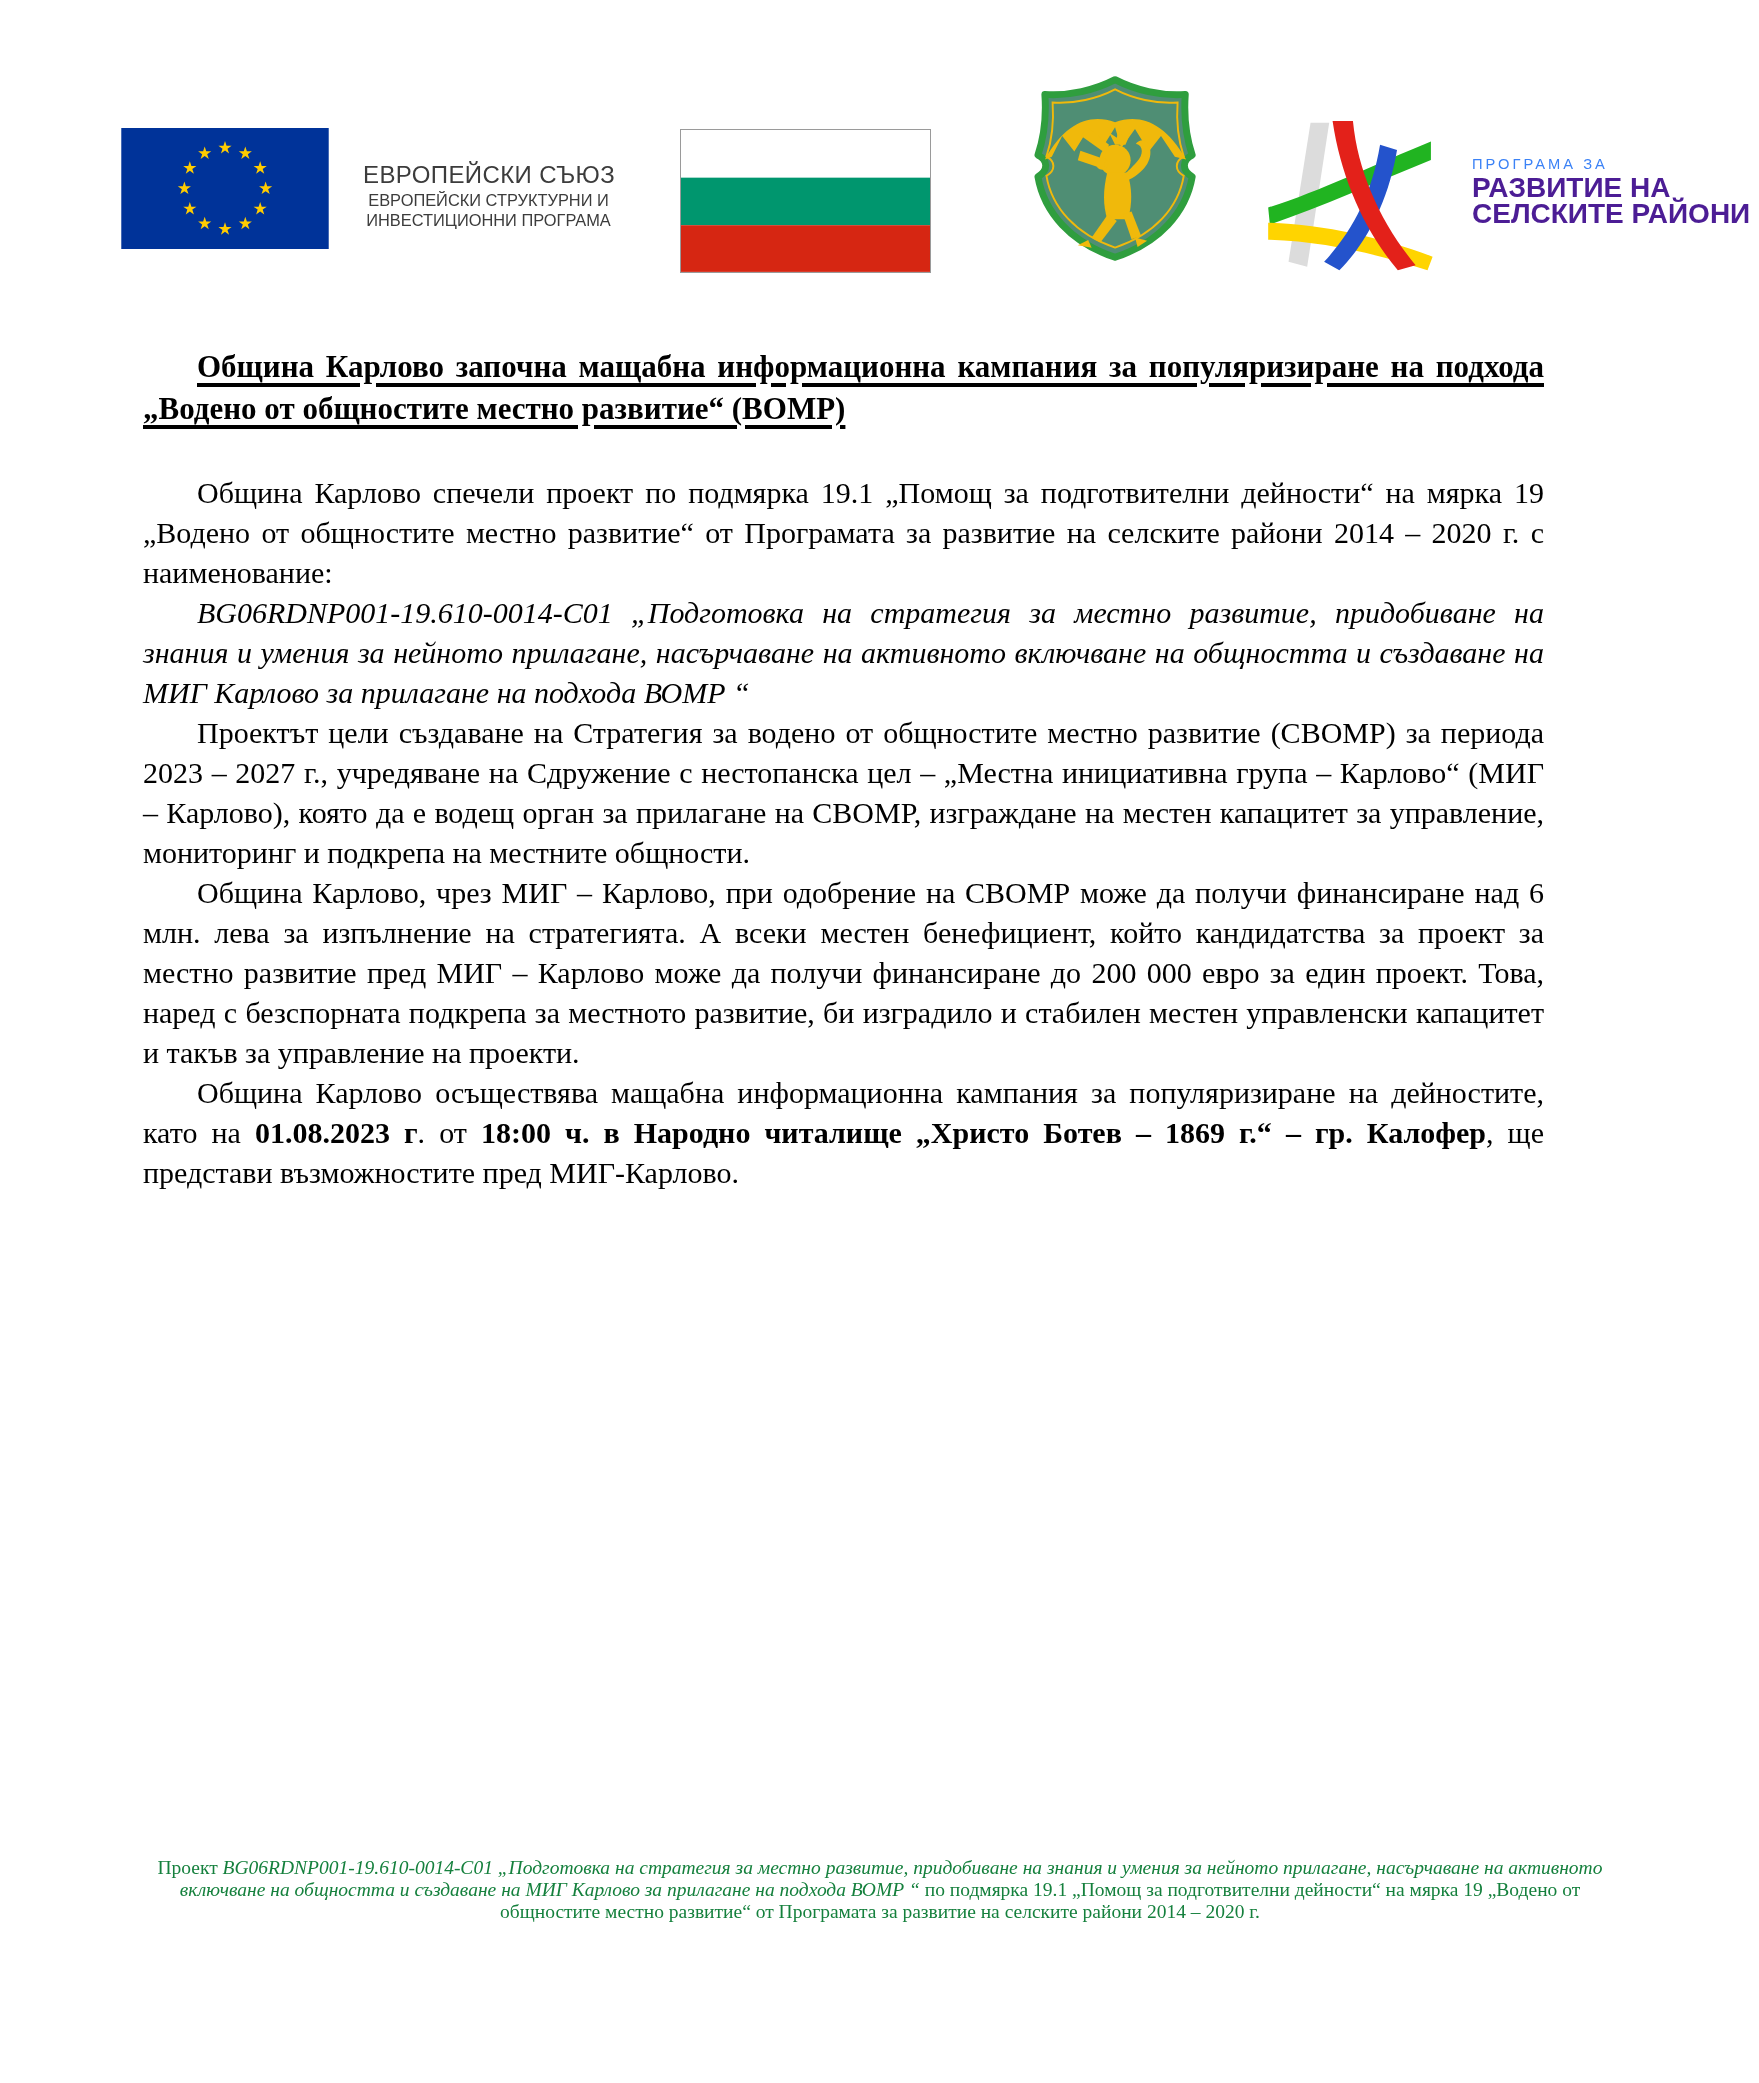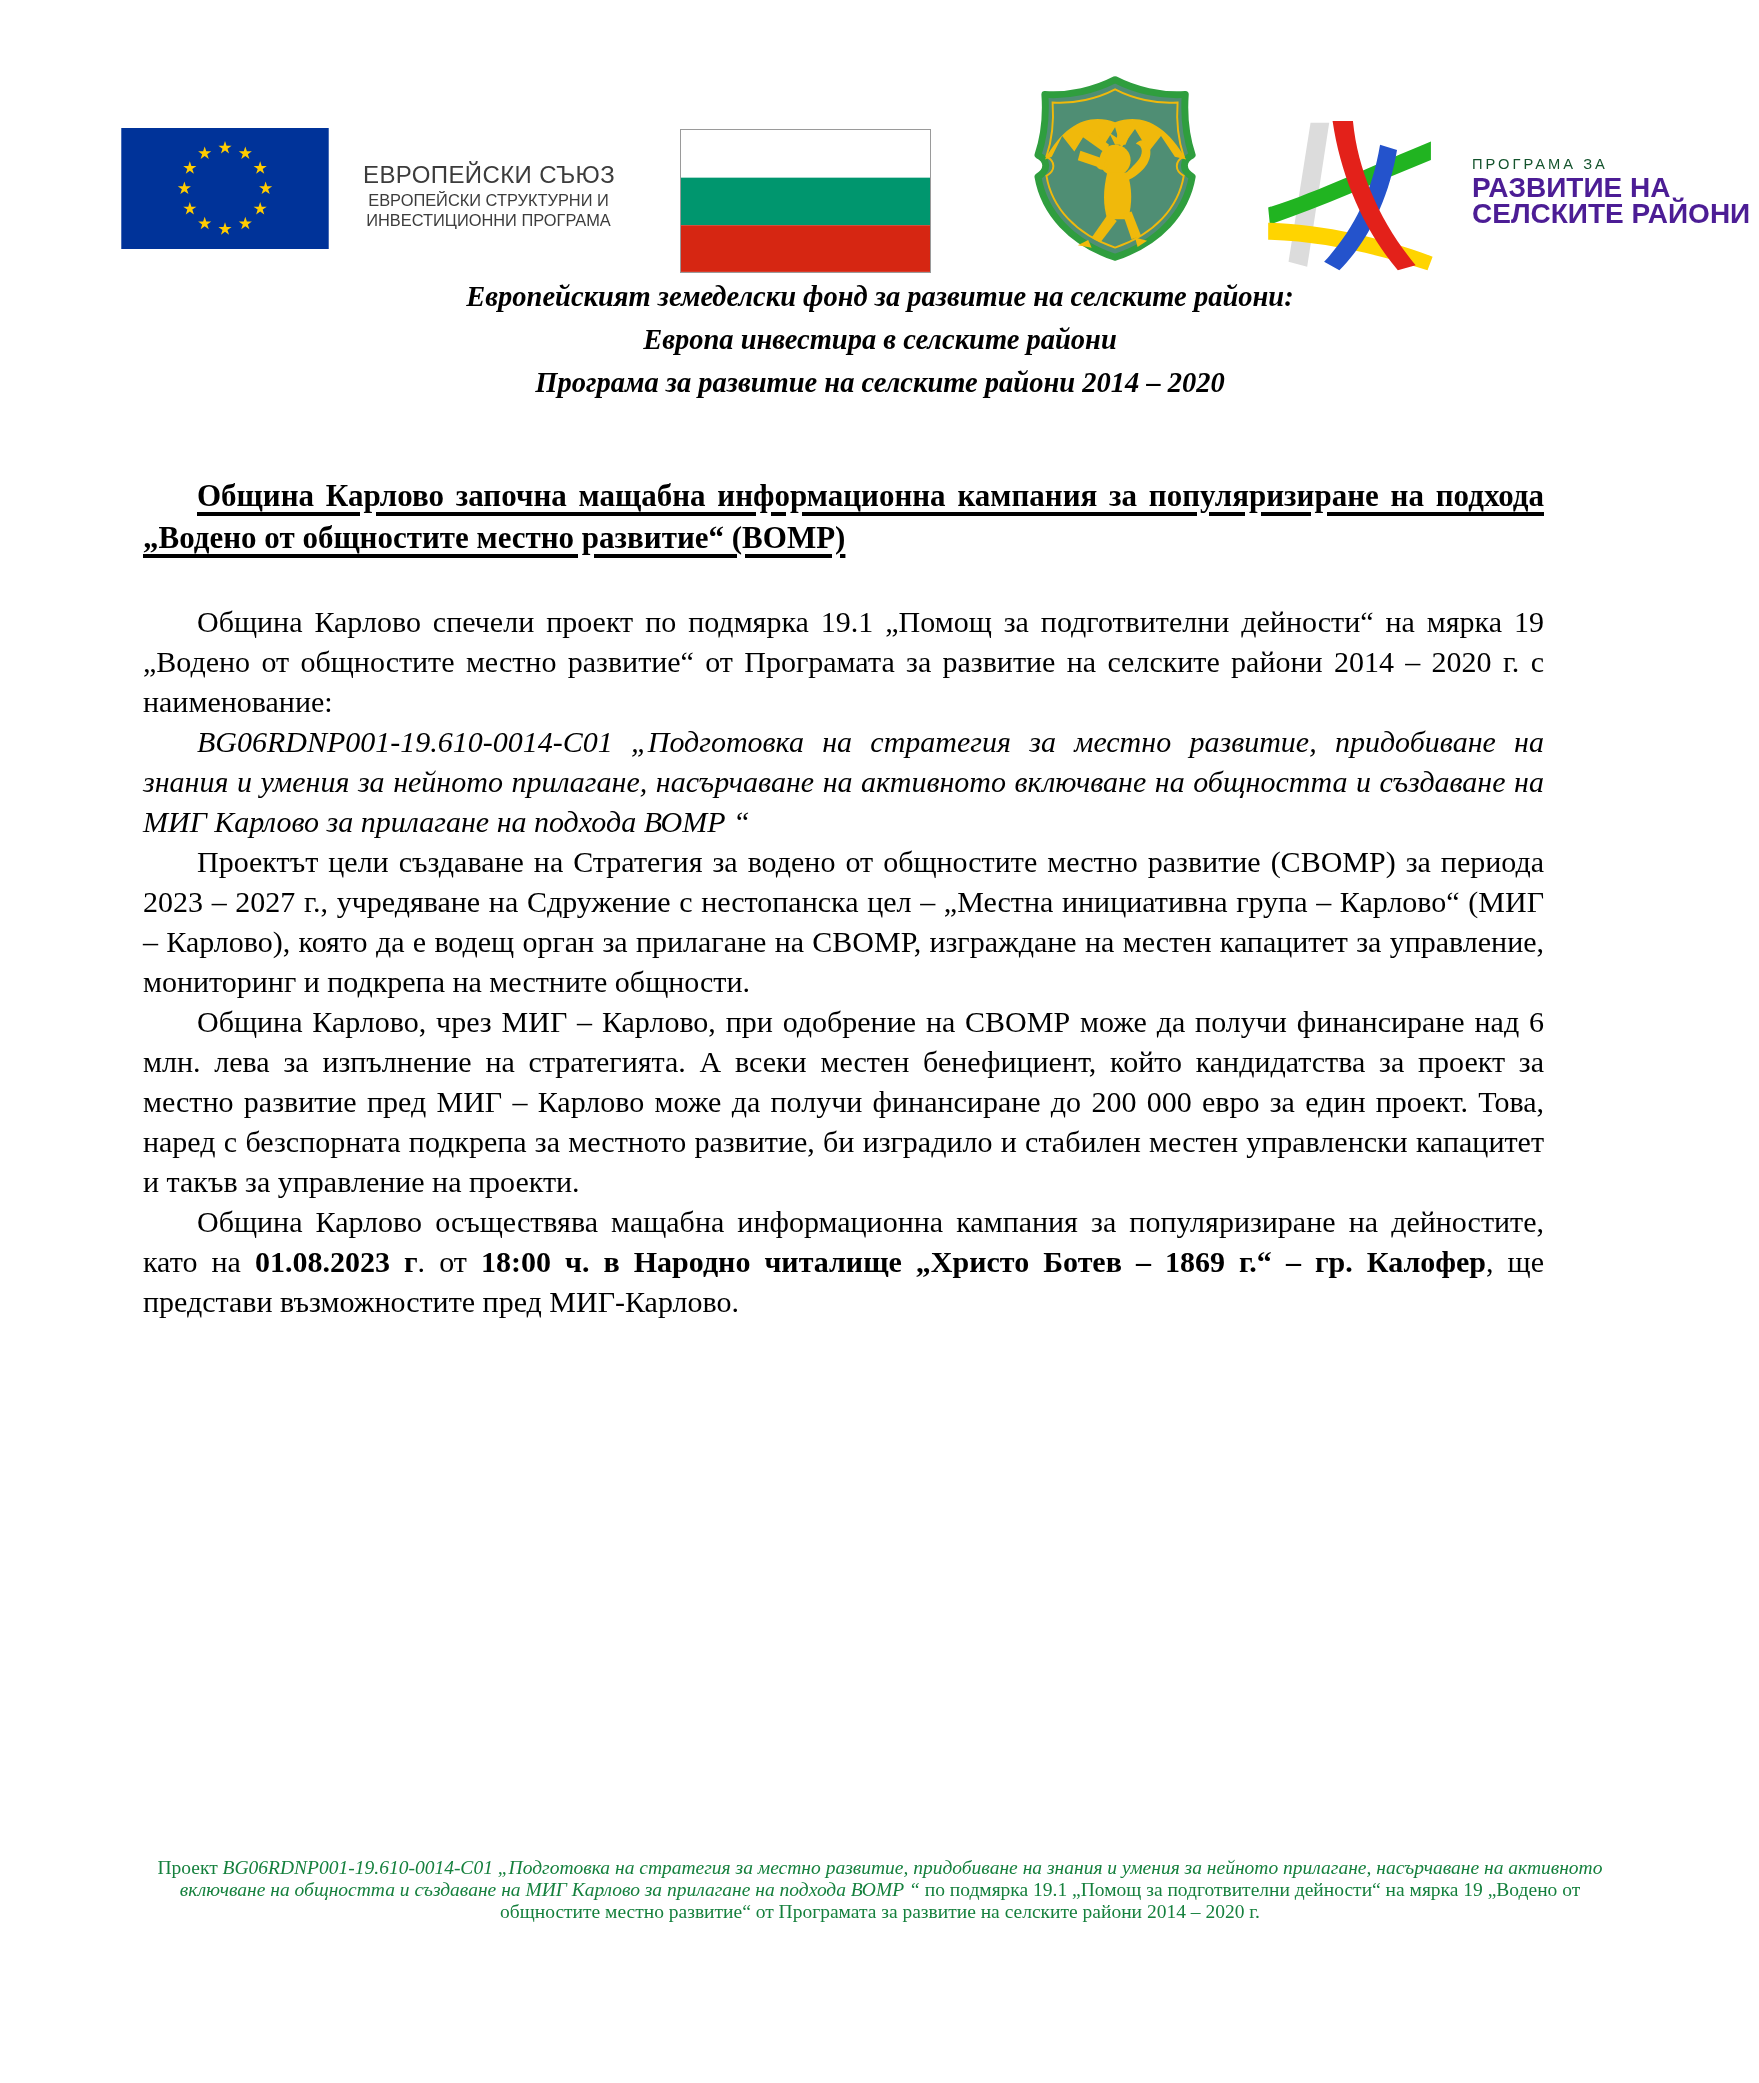--- a/index.html
+++ b/index.html
@@ -26,7 +26,7 @@
   .rdp{position:absolute;left:1258px;top:100px;width:450px;height:182px;}
   .rdp-ribbons{position:absolute;left:0;top:0;width:178px;height:171px;display:block;}
   .rdp-text{position:absolute;left:214px;top:54px;font-family:"Liberation Sans", sans-serif;}
-  .rdp-text .g1{font-size:14.7px;letter-spacing:3px;color:#14532d;line-height:21px;white-space:nowrap;}
+  .rdp-text .g1{font-size:14.7px;letter-spacing:3px;color:#3b82f6;line-height:21px;white-space:nowrap;}
   .rdp-text .g2{font-size:28px;font-weight:bold;color:#4c1d95;line-height:26px;white-space:nowrap;}
   
   .motto{

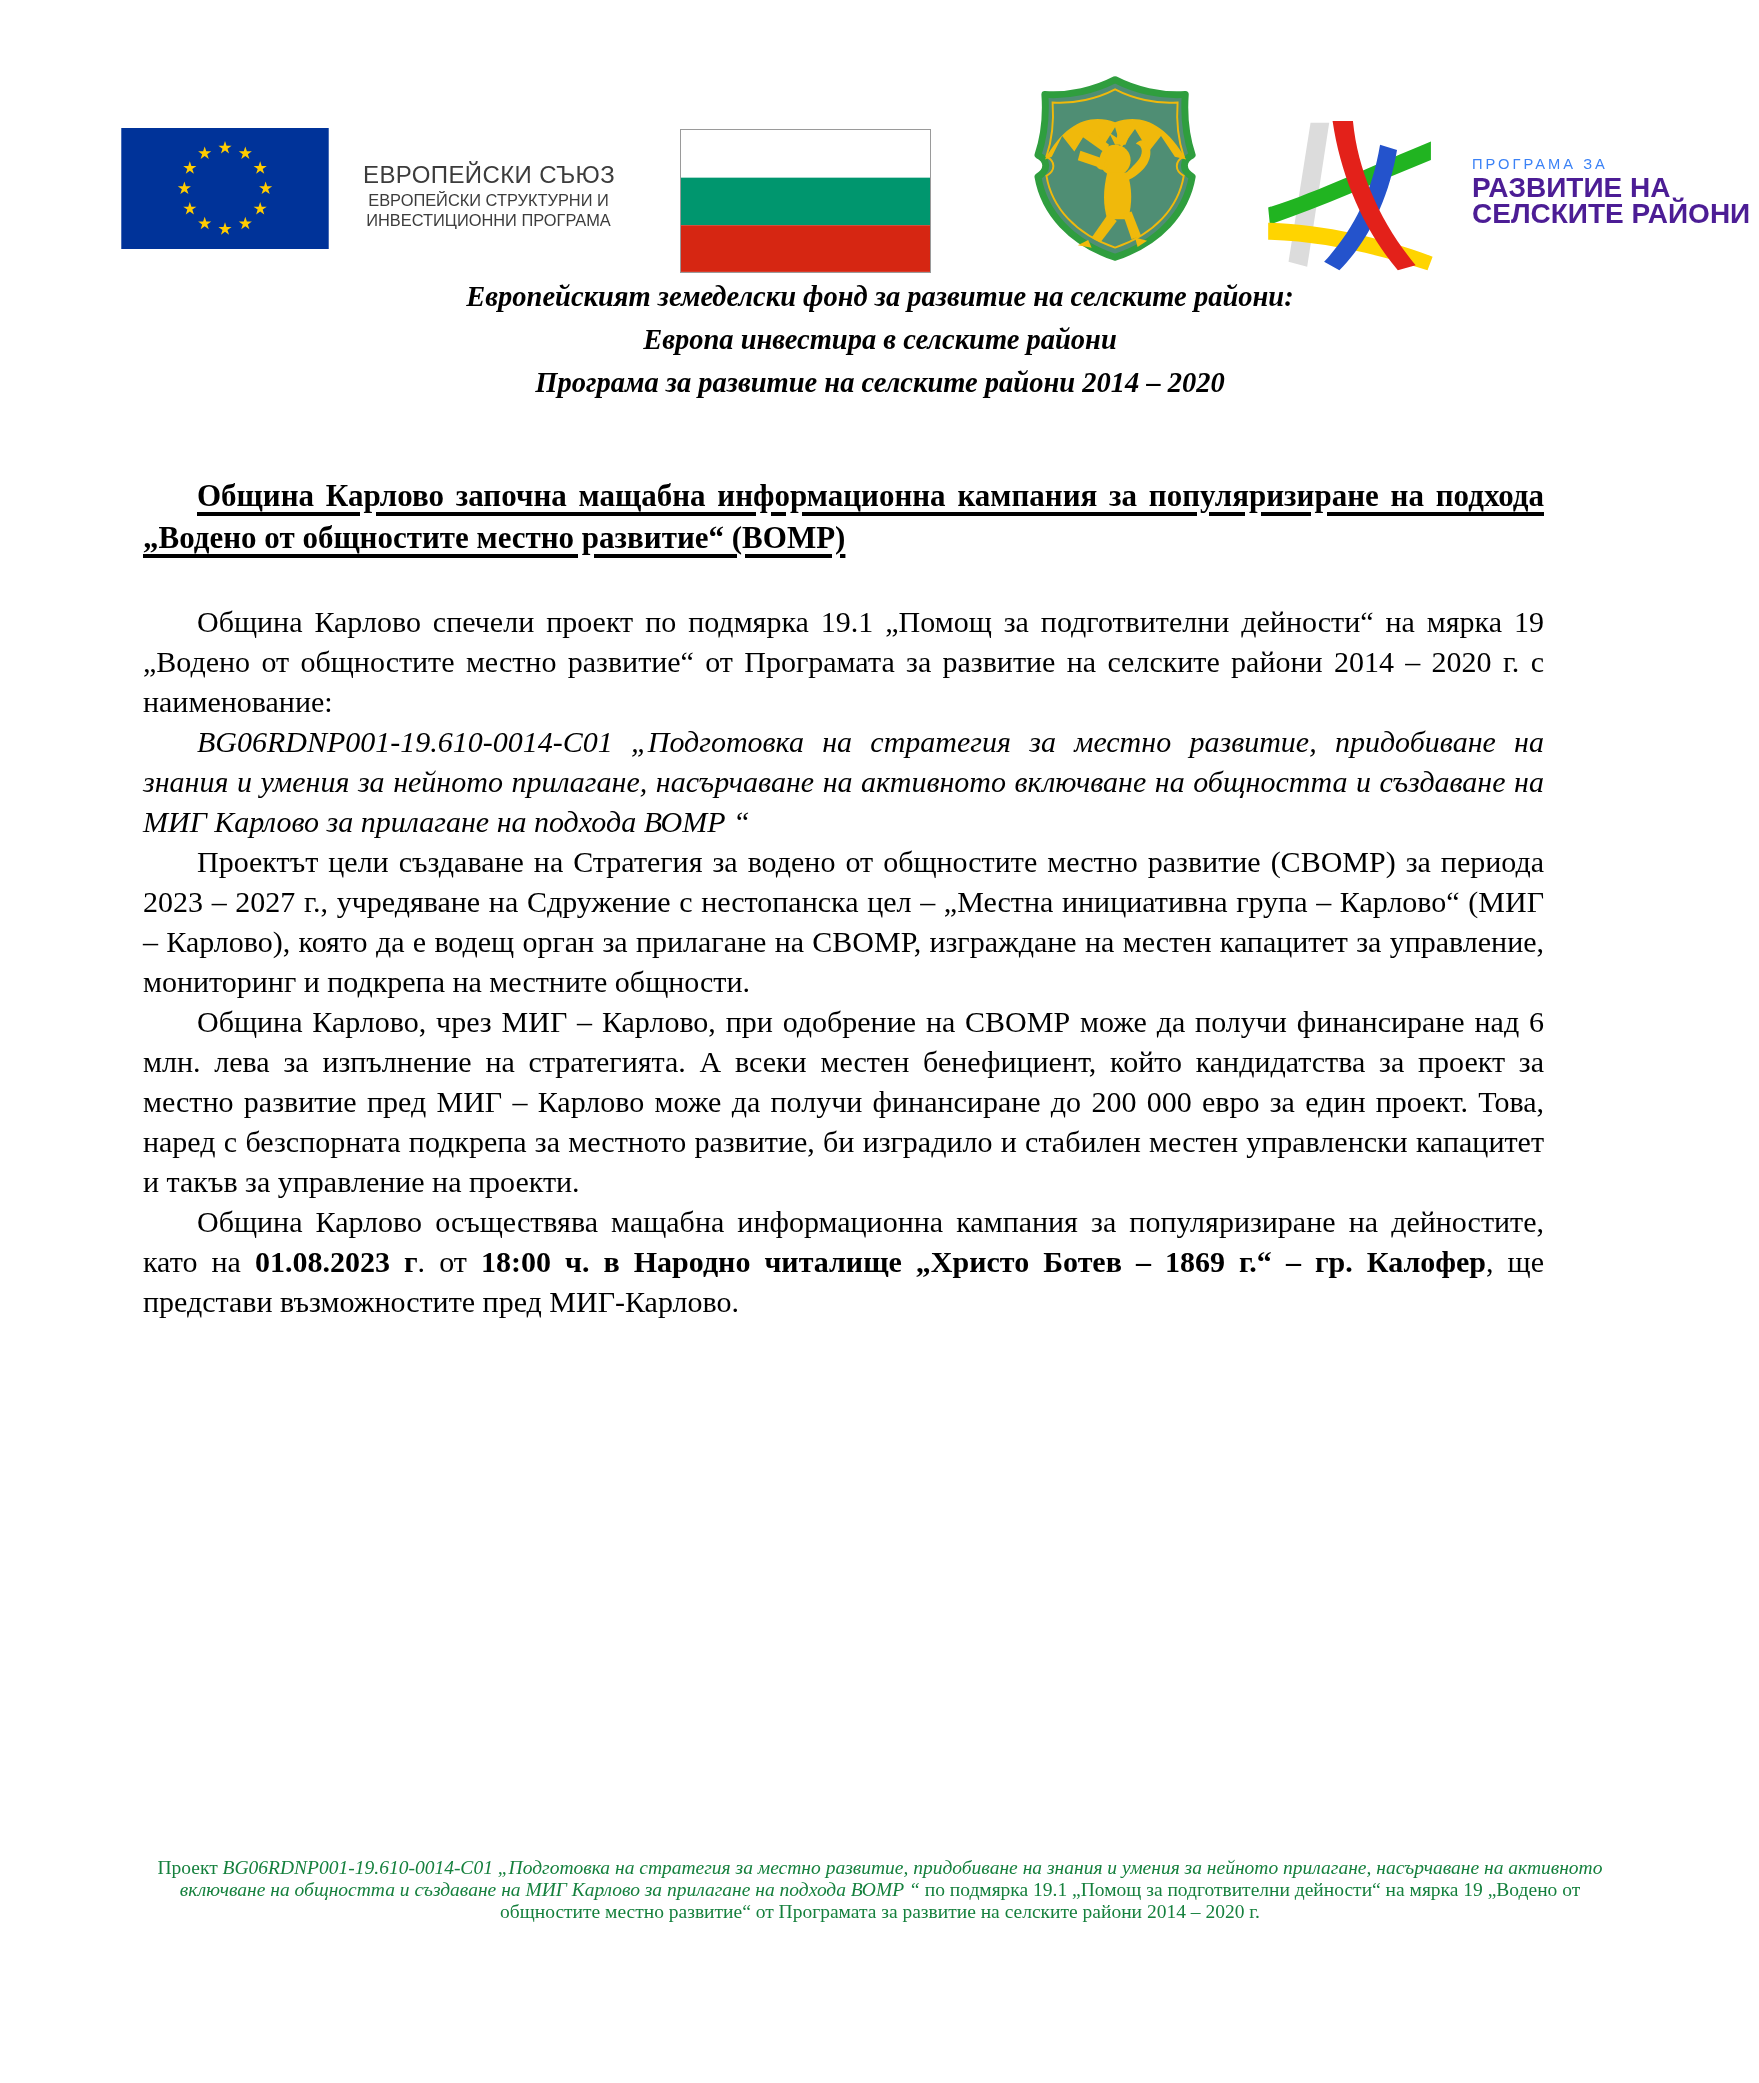--- a/index.html
+++ b/index.html
@@ -135,11 +135,6 @@
 
   <div style="height:275px;"></div>
 
-  <div class="motto">
-    <div>Европейският земеделски фонд за развитие на селските райони:</div>
-    <div>Европа инвестира в селските райони</div>
-    <div>Програма за развитие на селските райони 2014 – 2020</div>
-  </div>
 
   <div class="article">
     <div class="title">Община Карлово започна мащабна информационна кампания за популяризиране на подхода „Водено от общностите местно развитие“ (ВОМР)</div>

